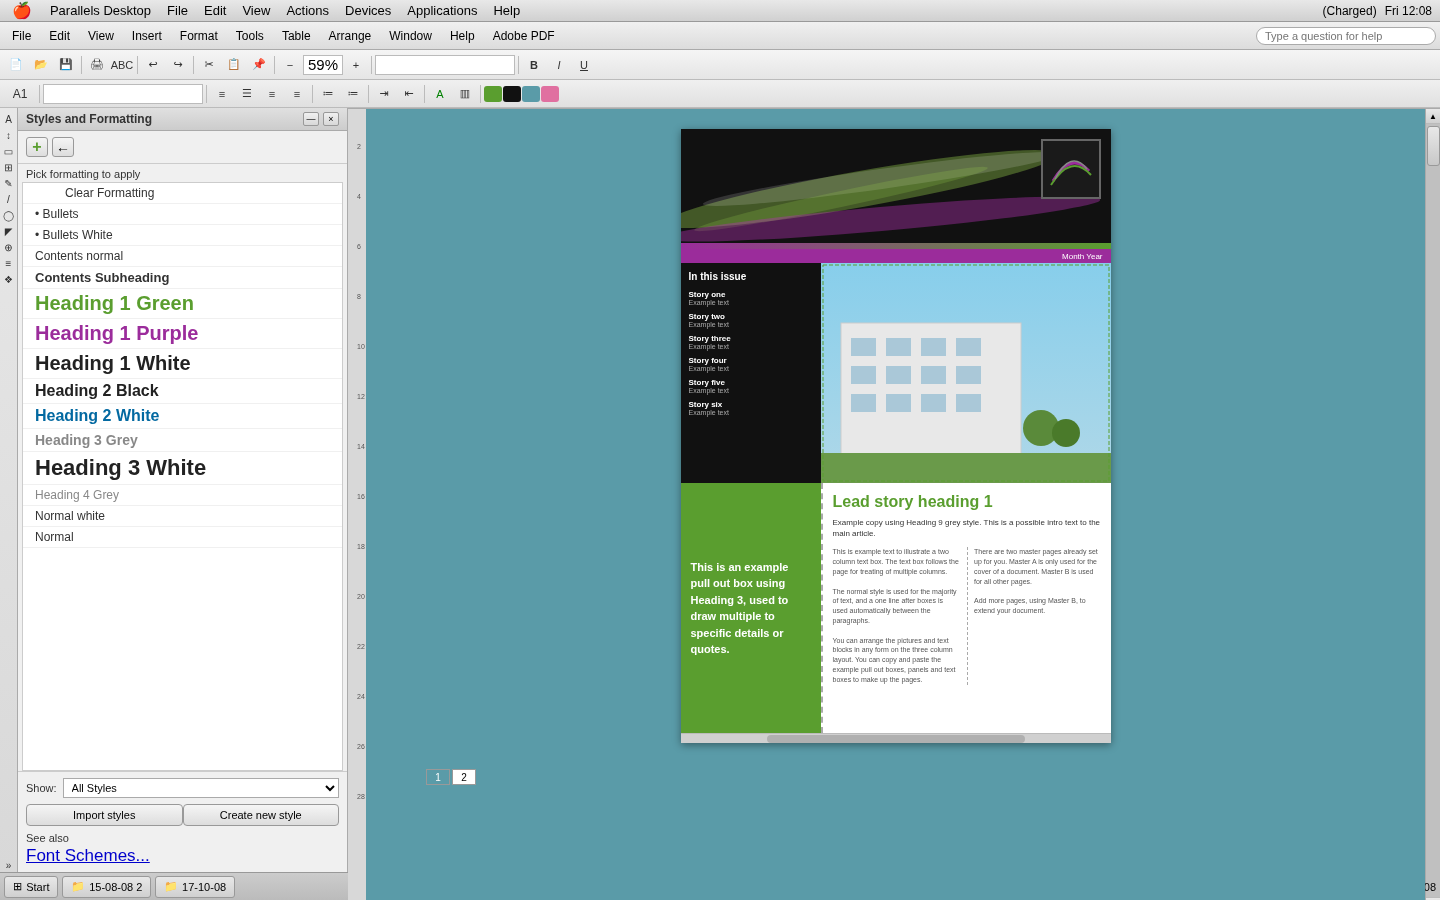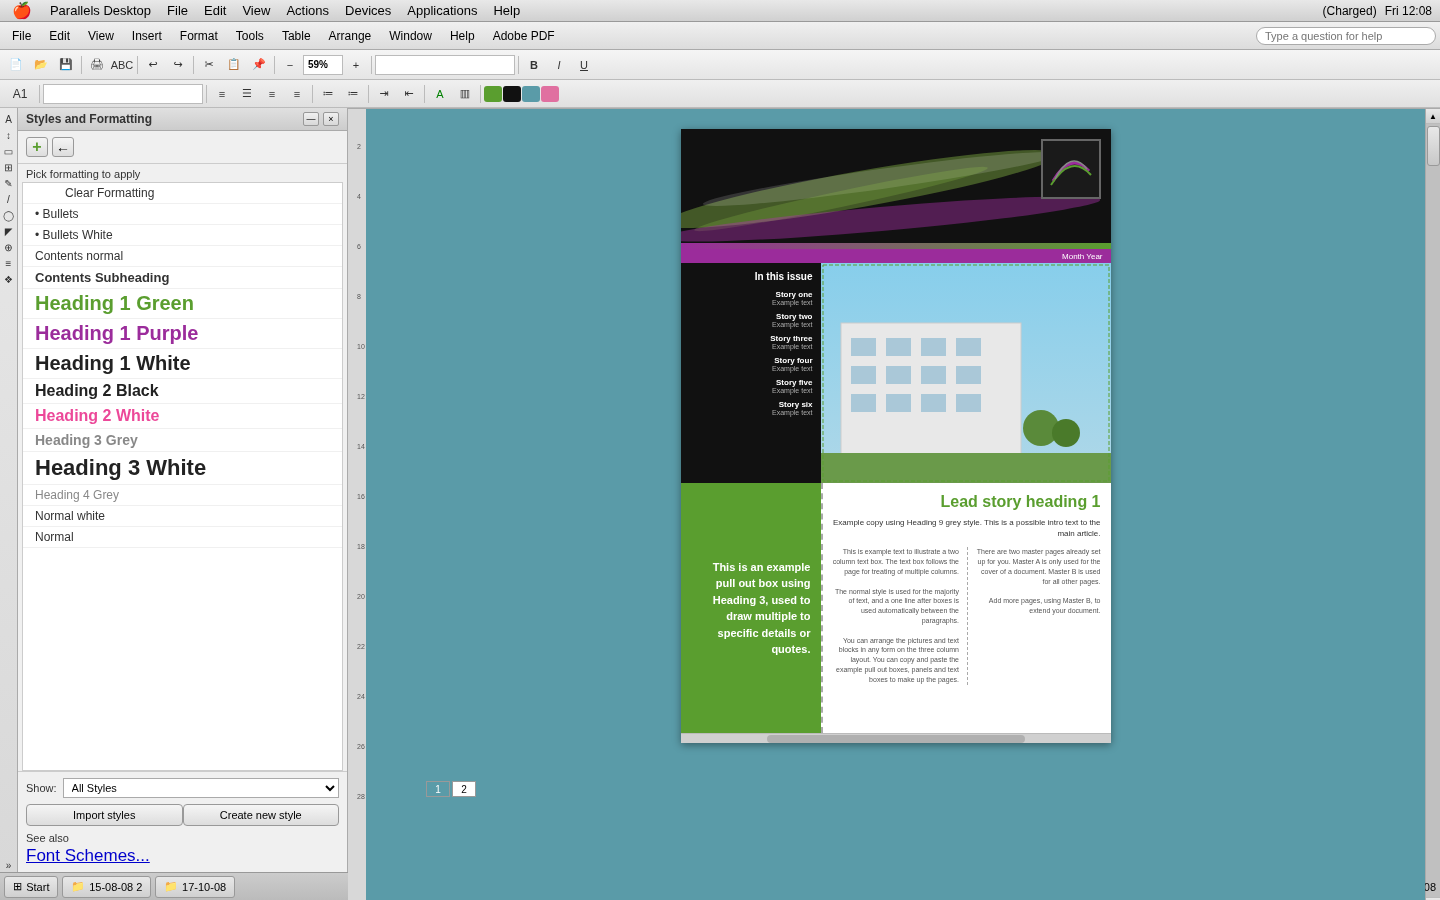--- a/index.html
+++ b/index.html
@@ -106,9 +106,8 @@
       height: 20px;
       border: 1px solid #bbb;
       background: white;
-      font-size: 10px;
+      font-size: 15px;
       padding: 0 4px;
-      font-weight: bold;
     }
 
     

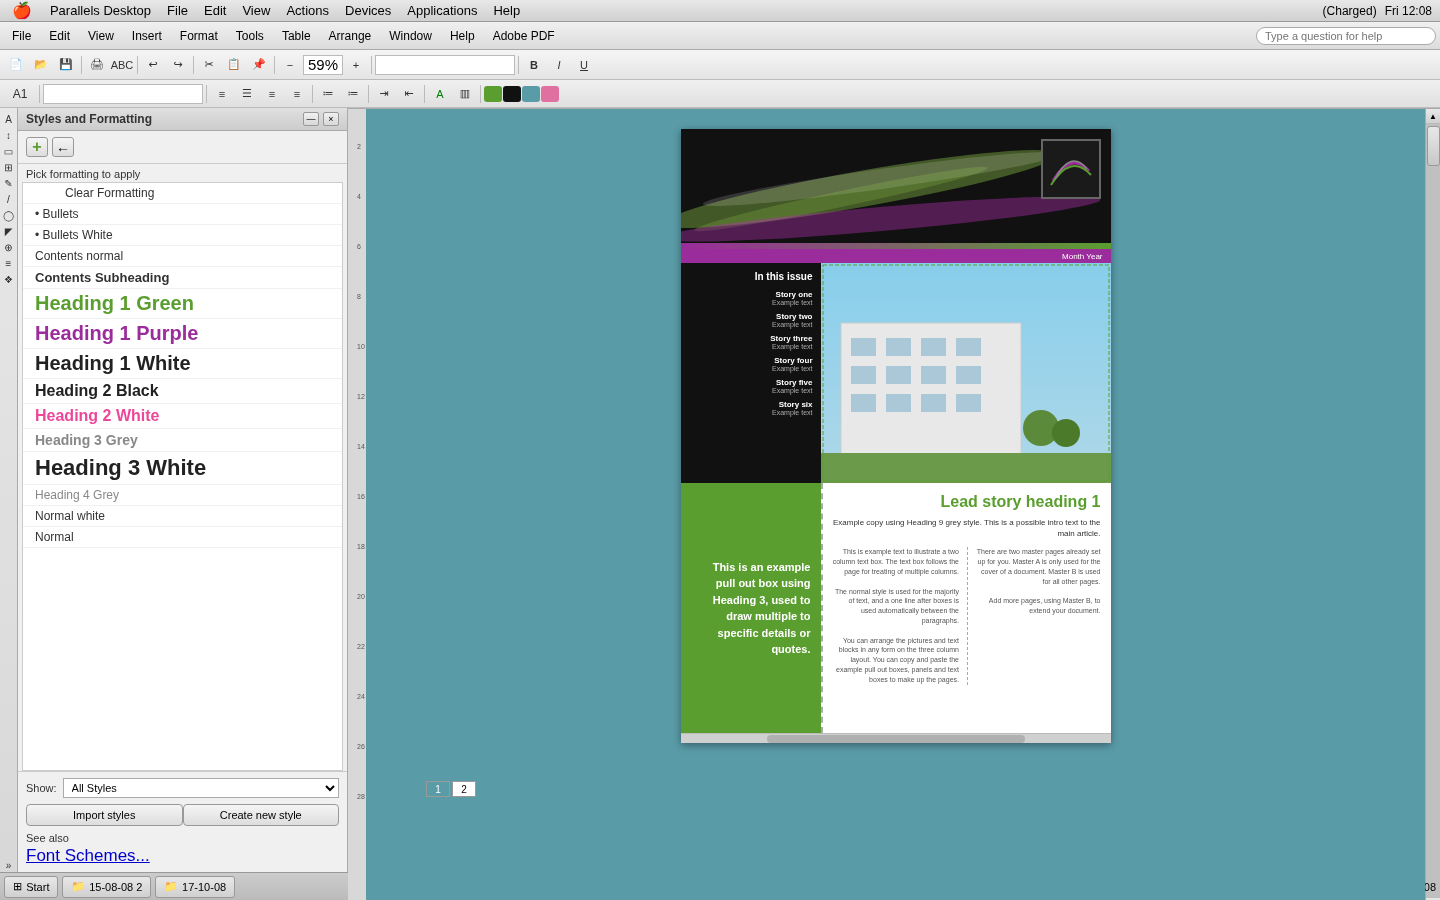--- a/index.html
+++ b/index.html
@@ -278,9 +278,8 @@
       width: 430px;
       background: white;
       box-shadow: 0 2px 8px rgba(0,0,0,0.4);
-      margin-bottom: 32px;
+      margin-bottom: 20px;
       position: relative;
-      text-align: right;
     }
 
     

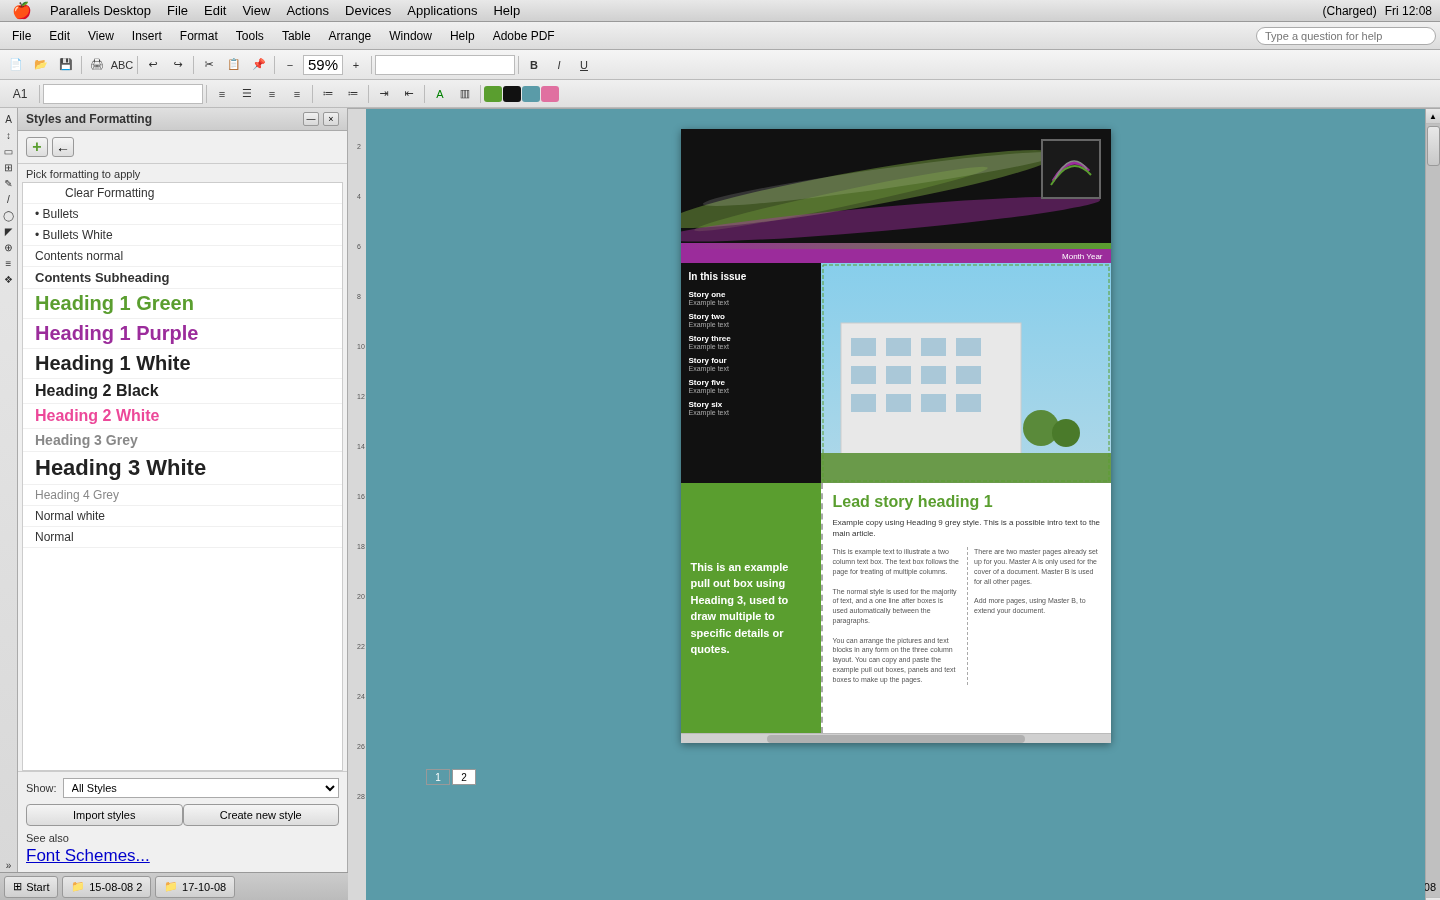--- a/index.html
+++ b/index.html
@@ -228,7 +228,7 @@
     .style-h1-purple { font-size: 20px; font-weight: bold; color: #9b2c9b; }
     .style-h1-white { font-size: 20px; font-weight: bold; color: #222; }
     .style-h2-black { font-size: 16px; font-weight: bold; color: #222; }
-    .style-h2-white { font-size: 16px; font-weight: bold; color: #ec4899; }
+    .style-h2-white { font-size: 16px; font-weight: bold; color: #0369a1; }
     .style-h3-grey { font-size: 14px; font-weight: bold; color: #888; }
     .style-h3-white { font-size: 22px; font-weight: bold; color: #222; }
     .style-h4-grey { font-size: 12px; color: #888; }

